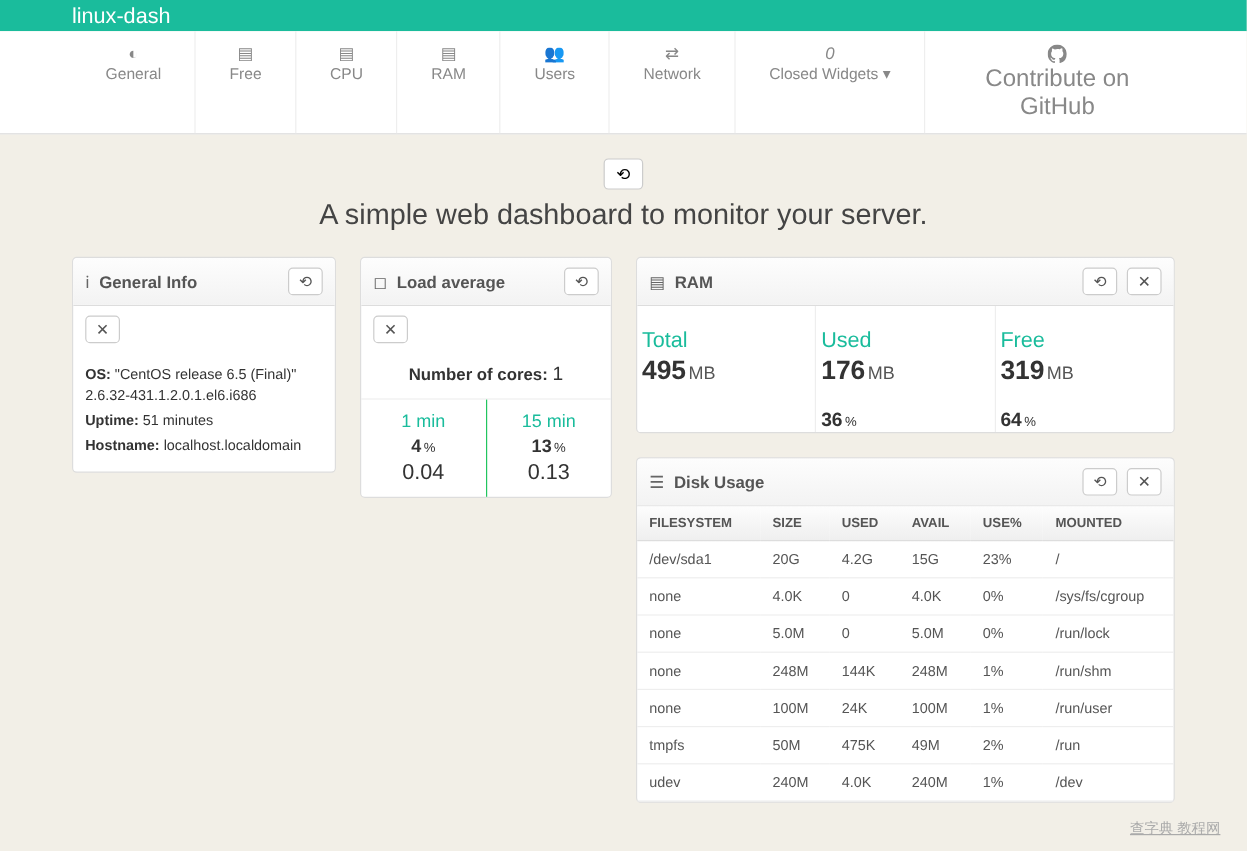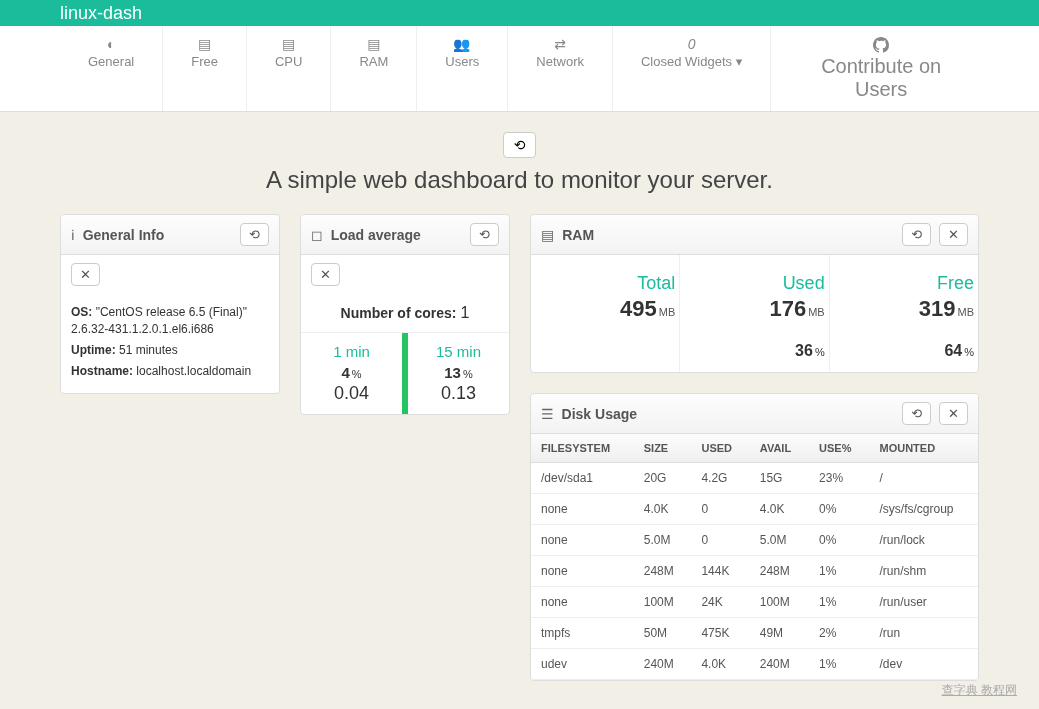--- a/index.html
+++ b/index.html
@@ -67,7 +67,7 @@
   <div class="nav-item"><span class="nav-icon"><i>0</i></span><span>Closed Widgets</span> <span>▾</span></div>
   <div class="nav-contrib"><span class="nav-icon"><svg width="16" height="16" viewBox="0 0 16 16" fill="#888">
           <path d="M8 0C3.58 0 0 3.58 0 8c0 3.54 2.29 6.53 5.47 7.59.4.07.55-.17.55-.38v-1.33c-2.23.48-2.7-1.07-2.7-1.07-.36-.92-.89-1.17-.89-1.17-.73-.5.06-.49.06-.49.81.06 1.23.83 1.23.83.72 1.23 1.88.87 2.34.67.07-.52.28-.87.51-1.07-1.78-.2-3.64-.89-3.64-3.95 0-.87.31-1.59.82-2.15-.08-.2-.36-1.02.08-2.12 0 0 .67-.21 2.2.82A7.6 7.6 0 018 3.87c.68 0 1.36.09 2 .27 1.53-1.04 2.2-.82 2.2-.82.44 1.1.16 1.92.08 2.12.51.56.82 1.27.82 2.15 0 3.07-1.87 3.75-3.65 3.95.29.25.54.73.54 1.48v2.19c0 .21.15.46.55.38A8.01 8.01 0 0016 8c0-4.42-3.58-8-8-8z"></path>
-        </svg></span><span>Contribute on Users</span></div>
+        </svg></span><span>Contribute on GitHub</span></div>
 </div>
 
 <div class="hero">

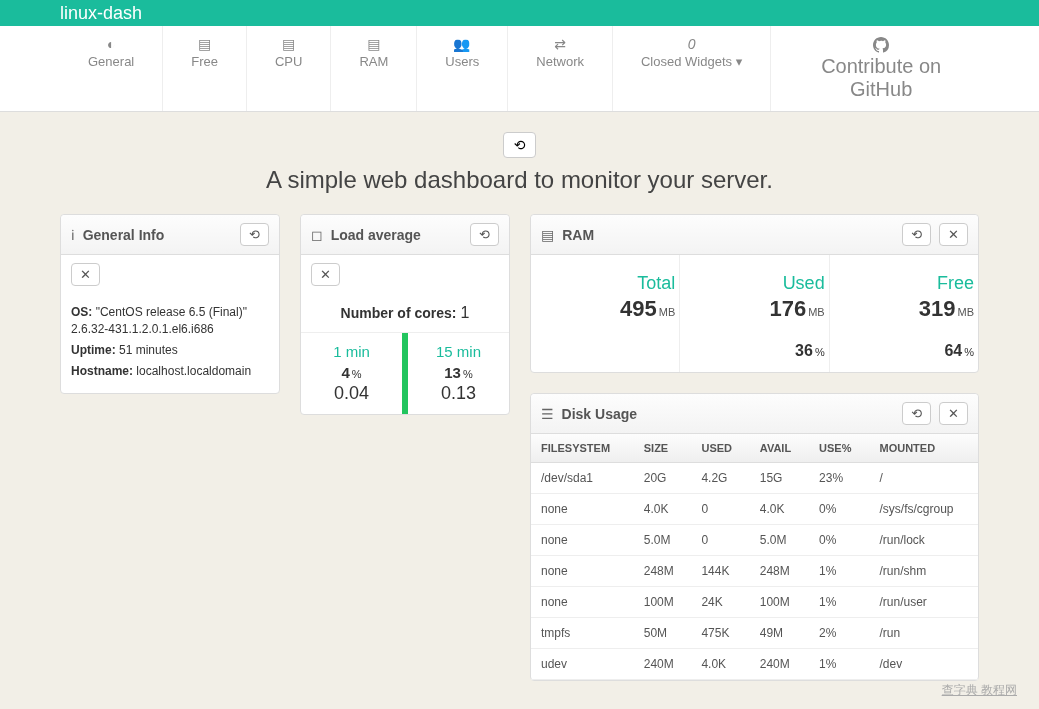--- a/index.html
+++ b/index.html
@@ -37,7 +37,7 @@
 .load-cell .pct small { font-size:11px; font-weight:400; margin-left:2px; }
 .load-cell .raw { font-size:18px; margin-top:2px; }
 .ram-row { display:flex; border-top:0; }
-.ram-cell { flex:1; text-align:right; padding:18px 4px 12px; border-right:1px solid #eee; }
+.ram-cell { flex:1; text-align:left; padding:18px 4px 0; border-right:1px solid #eee; }
 .ram-cell:last-child { border-right:none; }
 .ram-title { color:#1abc9c; font-size:18px; margin-bottom:2px; }
 .ram-val { font-size:22px; font-weight:700; }

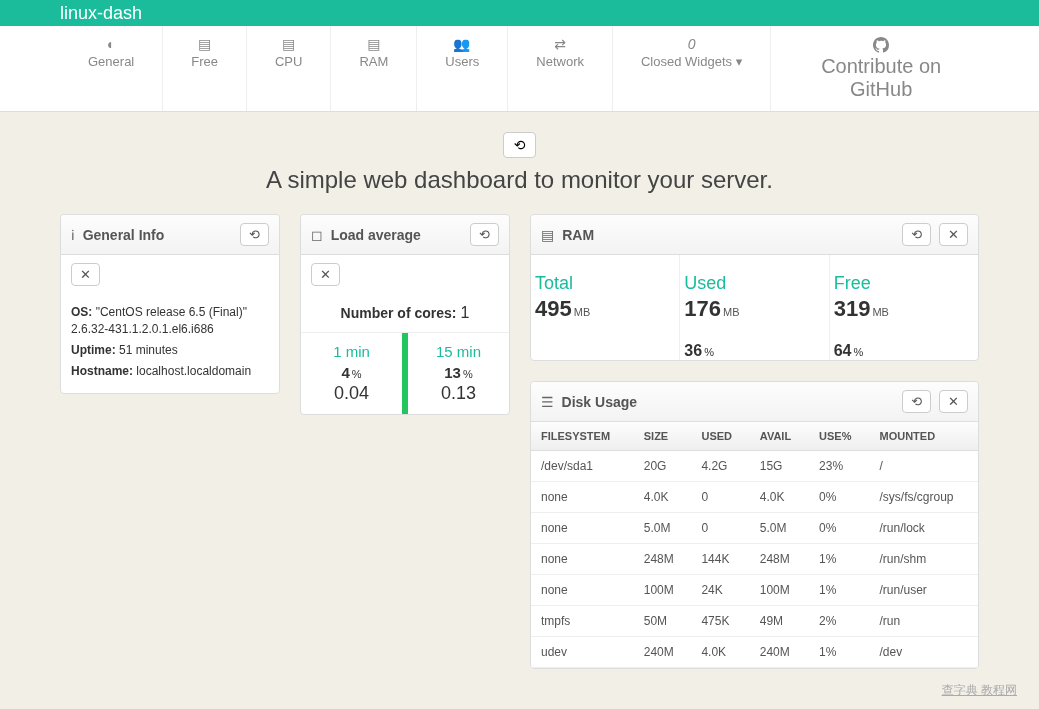--- a/index.html
+++ b/index.html
@@ -41,7 +41,7 @@
 .ram-cell:last-child { border-right:none; }
 .ram-title { color:#1abc9c; font-size:18px; margin-bottom:2px; }
 .ram-val { font-size:22px; font-weight:700; }
-.ram-val small { font-size:11px; font-weight:400; margin-left:2px; color:#555;}
+.ram-val small { font-size:15px; font-weight:400; margin-left:2px; color:#555;}
 .ram-pct { font-size:16px; font-weight:700; margin-top:20px; }
 .ram-pct small{font-size:11px;font-weight:400;margin-left:2px;}
 table { width:100%; border-collapse: collapse; font-size:12px; }

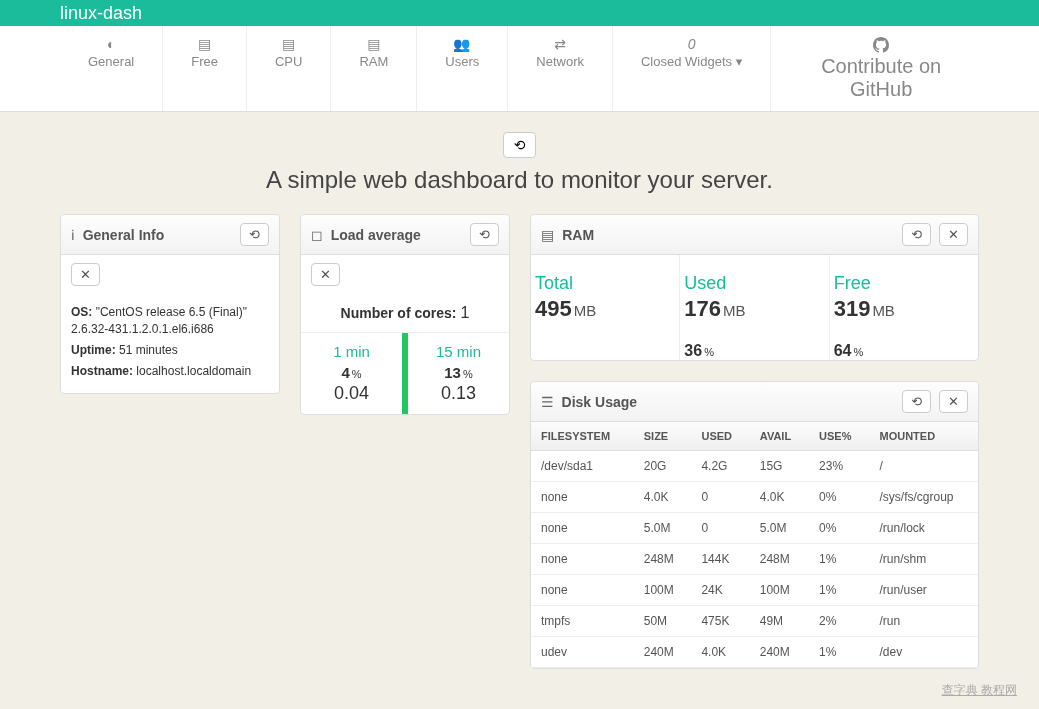--- a/index.html
+++ b/index.html
@@ -30,7 +30,7 @@
 .cores { text-align:center; font-weight:700; padding:10px; border-bottom:1px solid #eee; }
 .cores .num { font-weight:400; font-size:16px; margin-left:4px; }
 .load-row { display:flex; }
-.load-cell { flex:1; text-align:center; padding:10px 4px; border-right:6px solid #22c55e; }
+.load-cell { flex:1; text-align:center; padding:10px 4px; border-right:1px solid #22c55e; }
 .load-cell:last-child { border-right:none; }
 .load-cell .lbl { color:#1abc9c; font-size:15px; margin-bottom:4px; }
 .load-cell .pct { font-size:15px; font-weight:700; }

